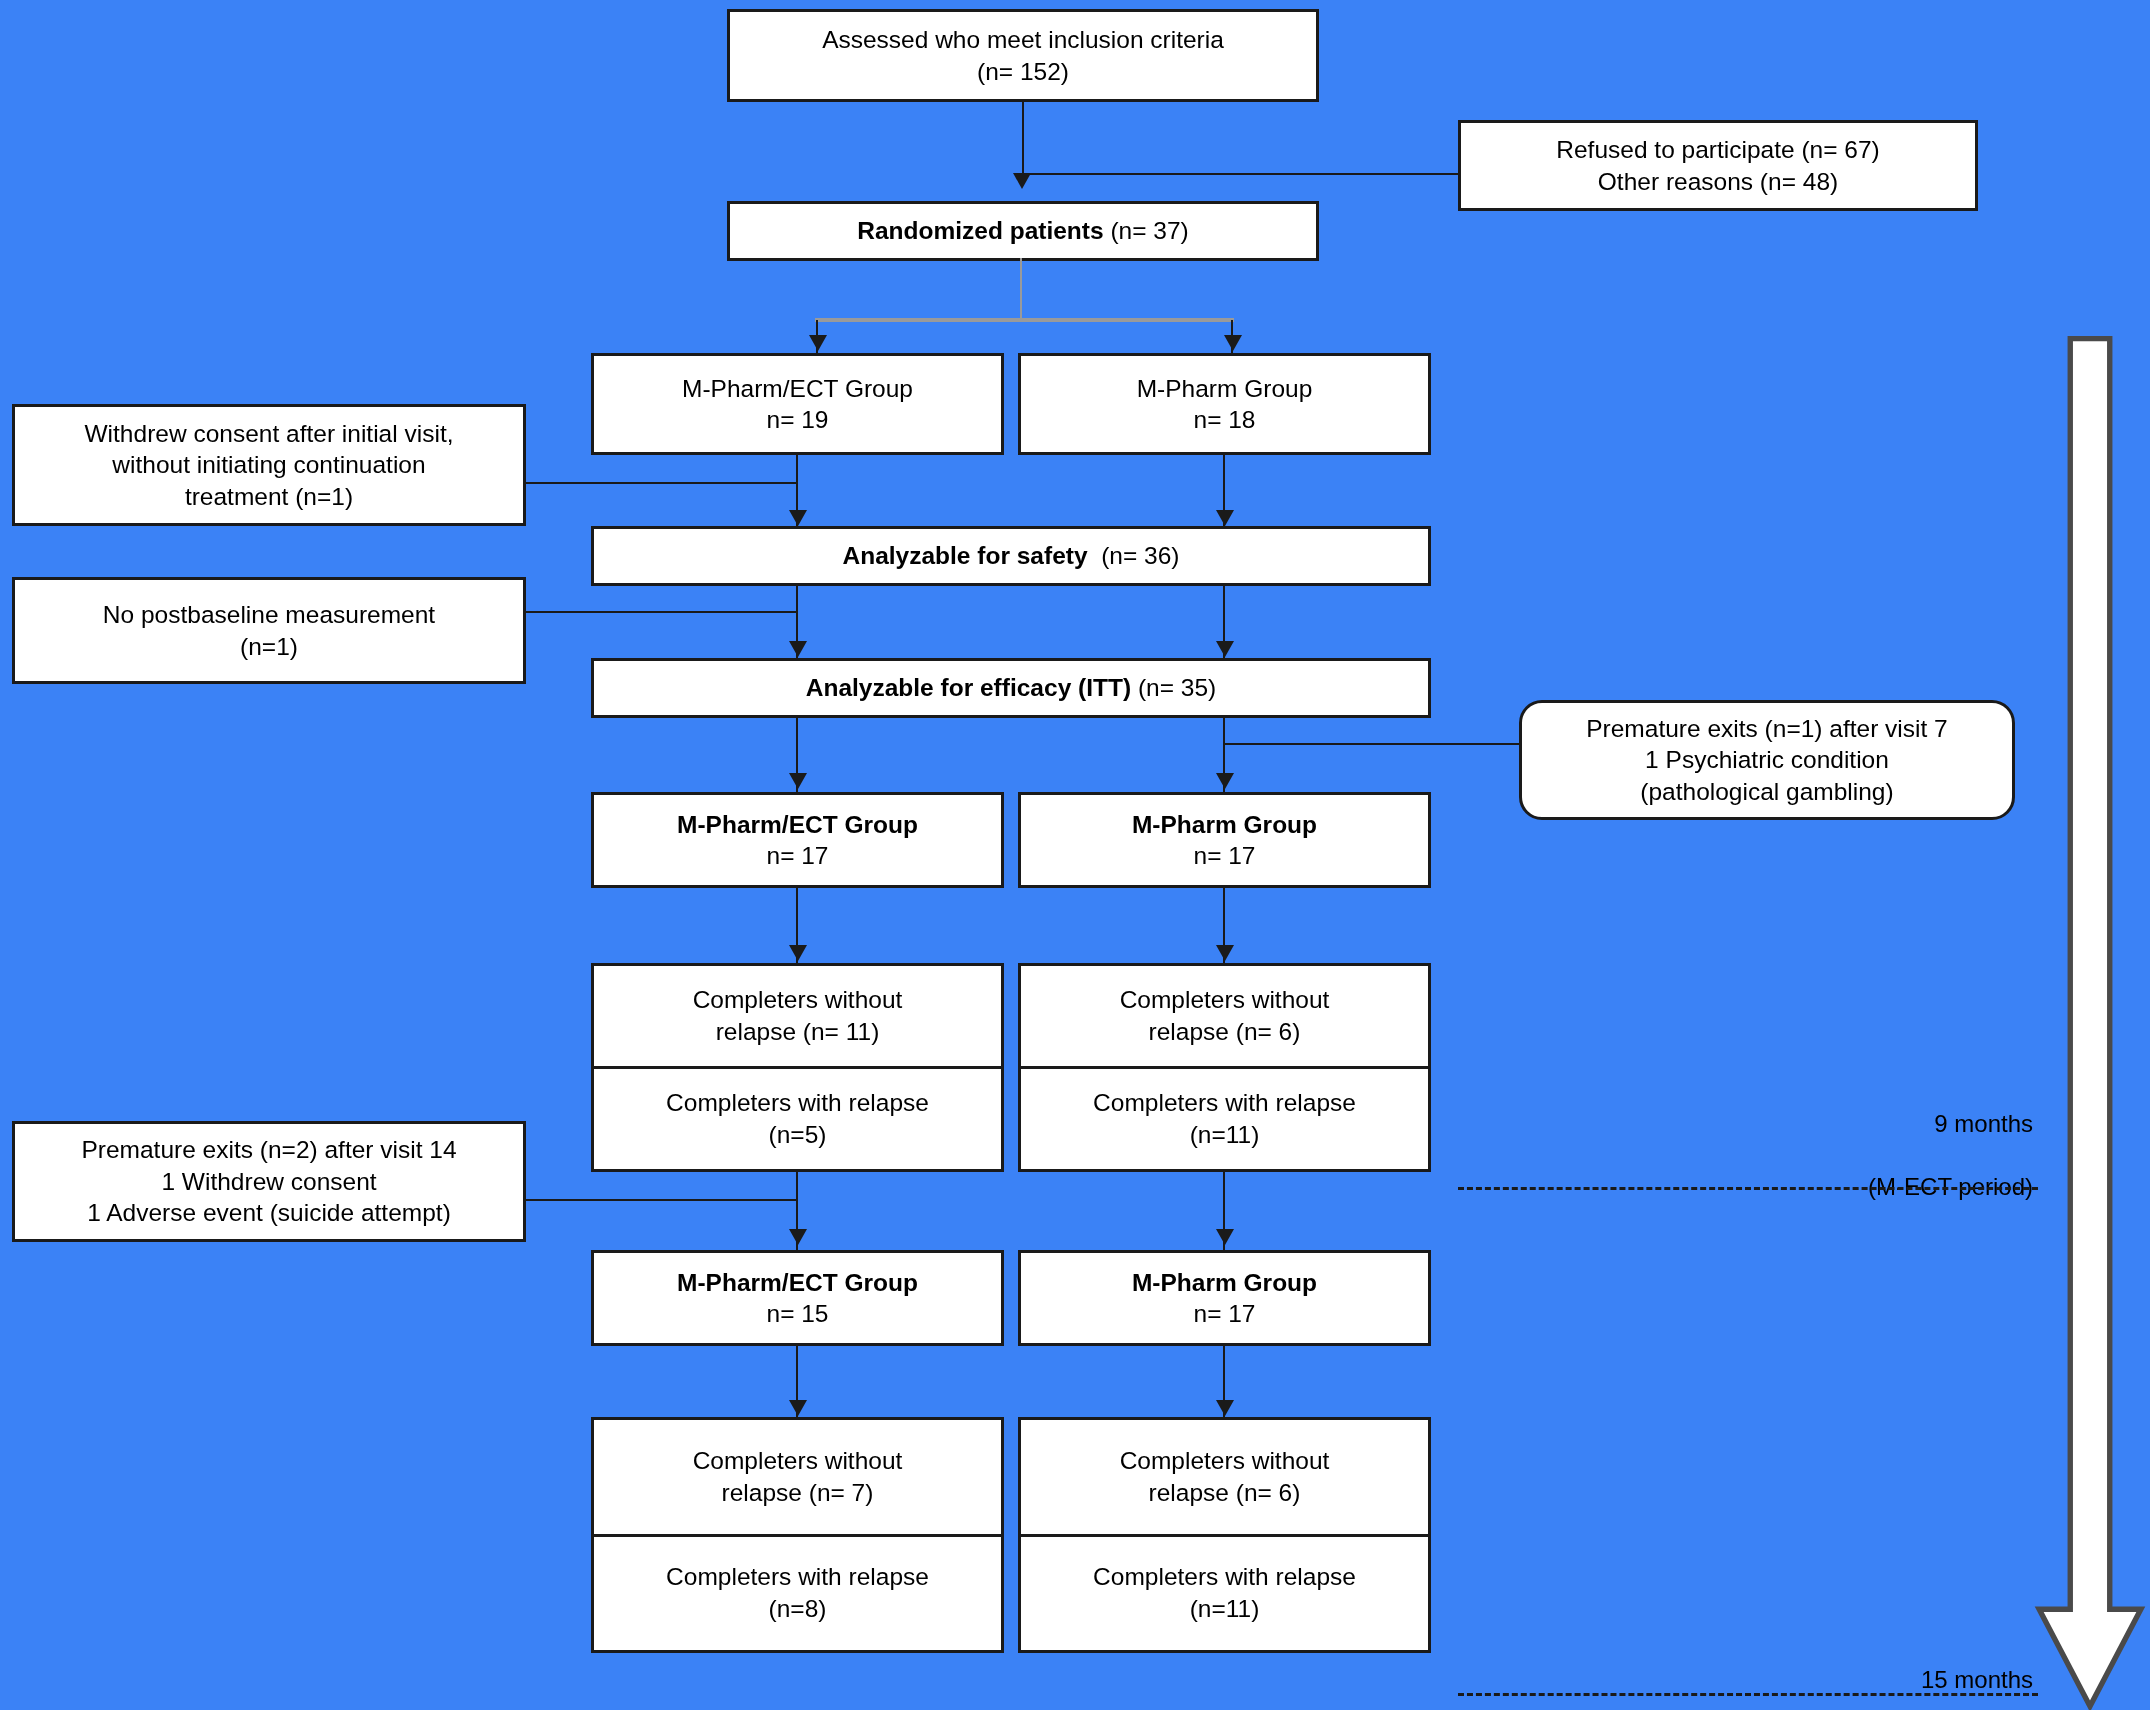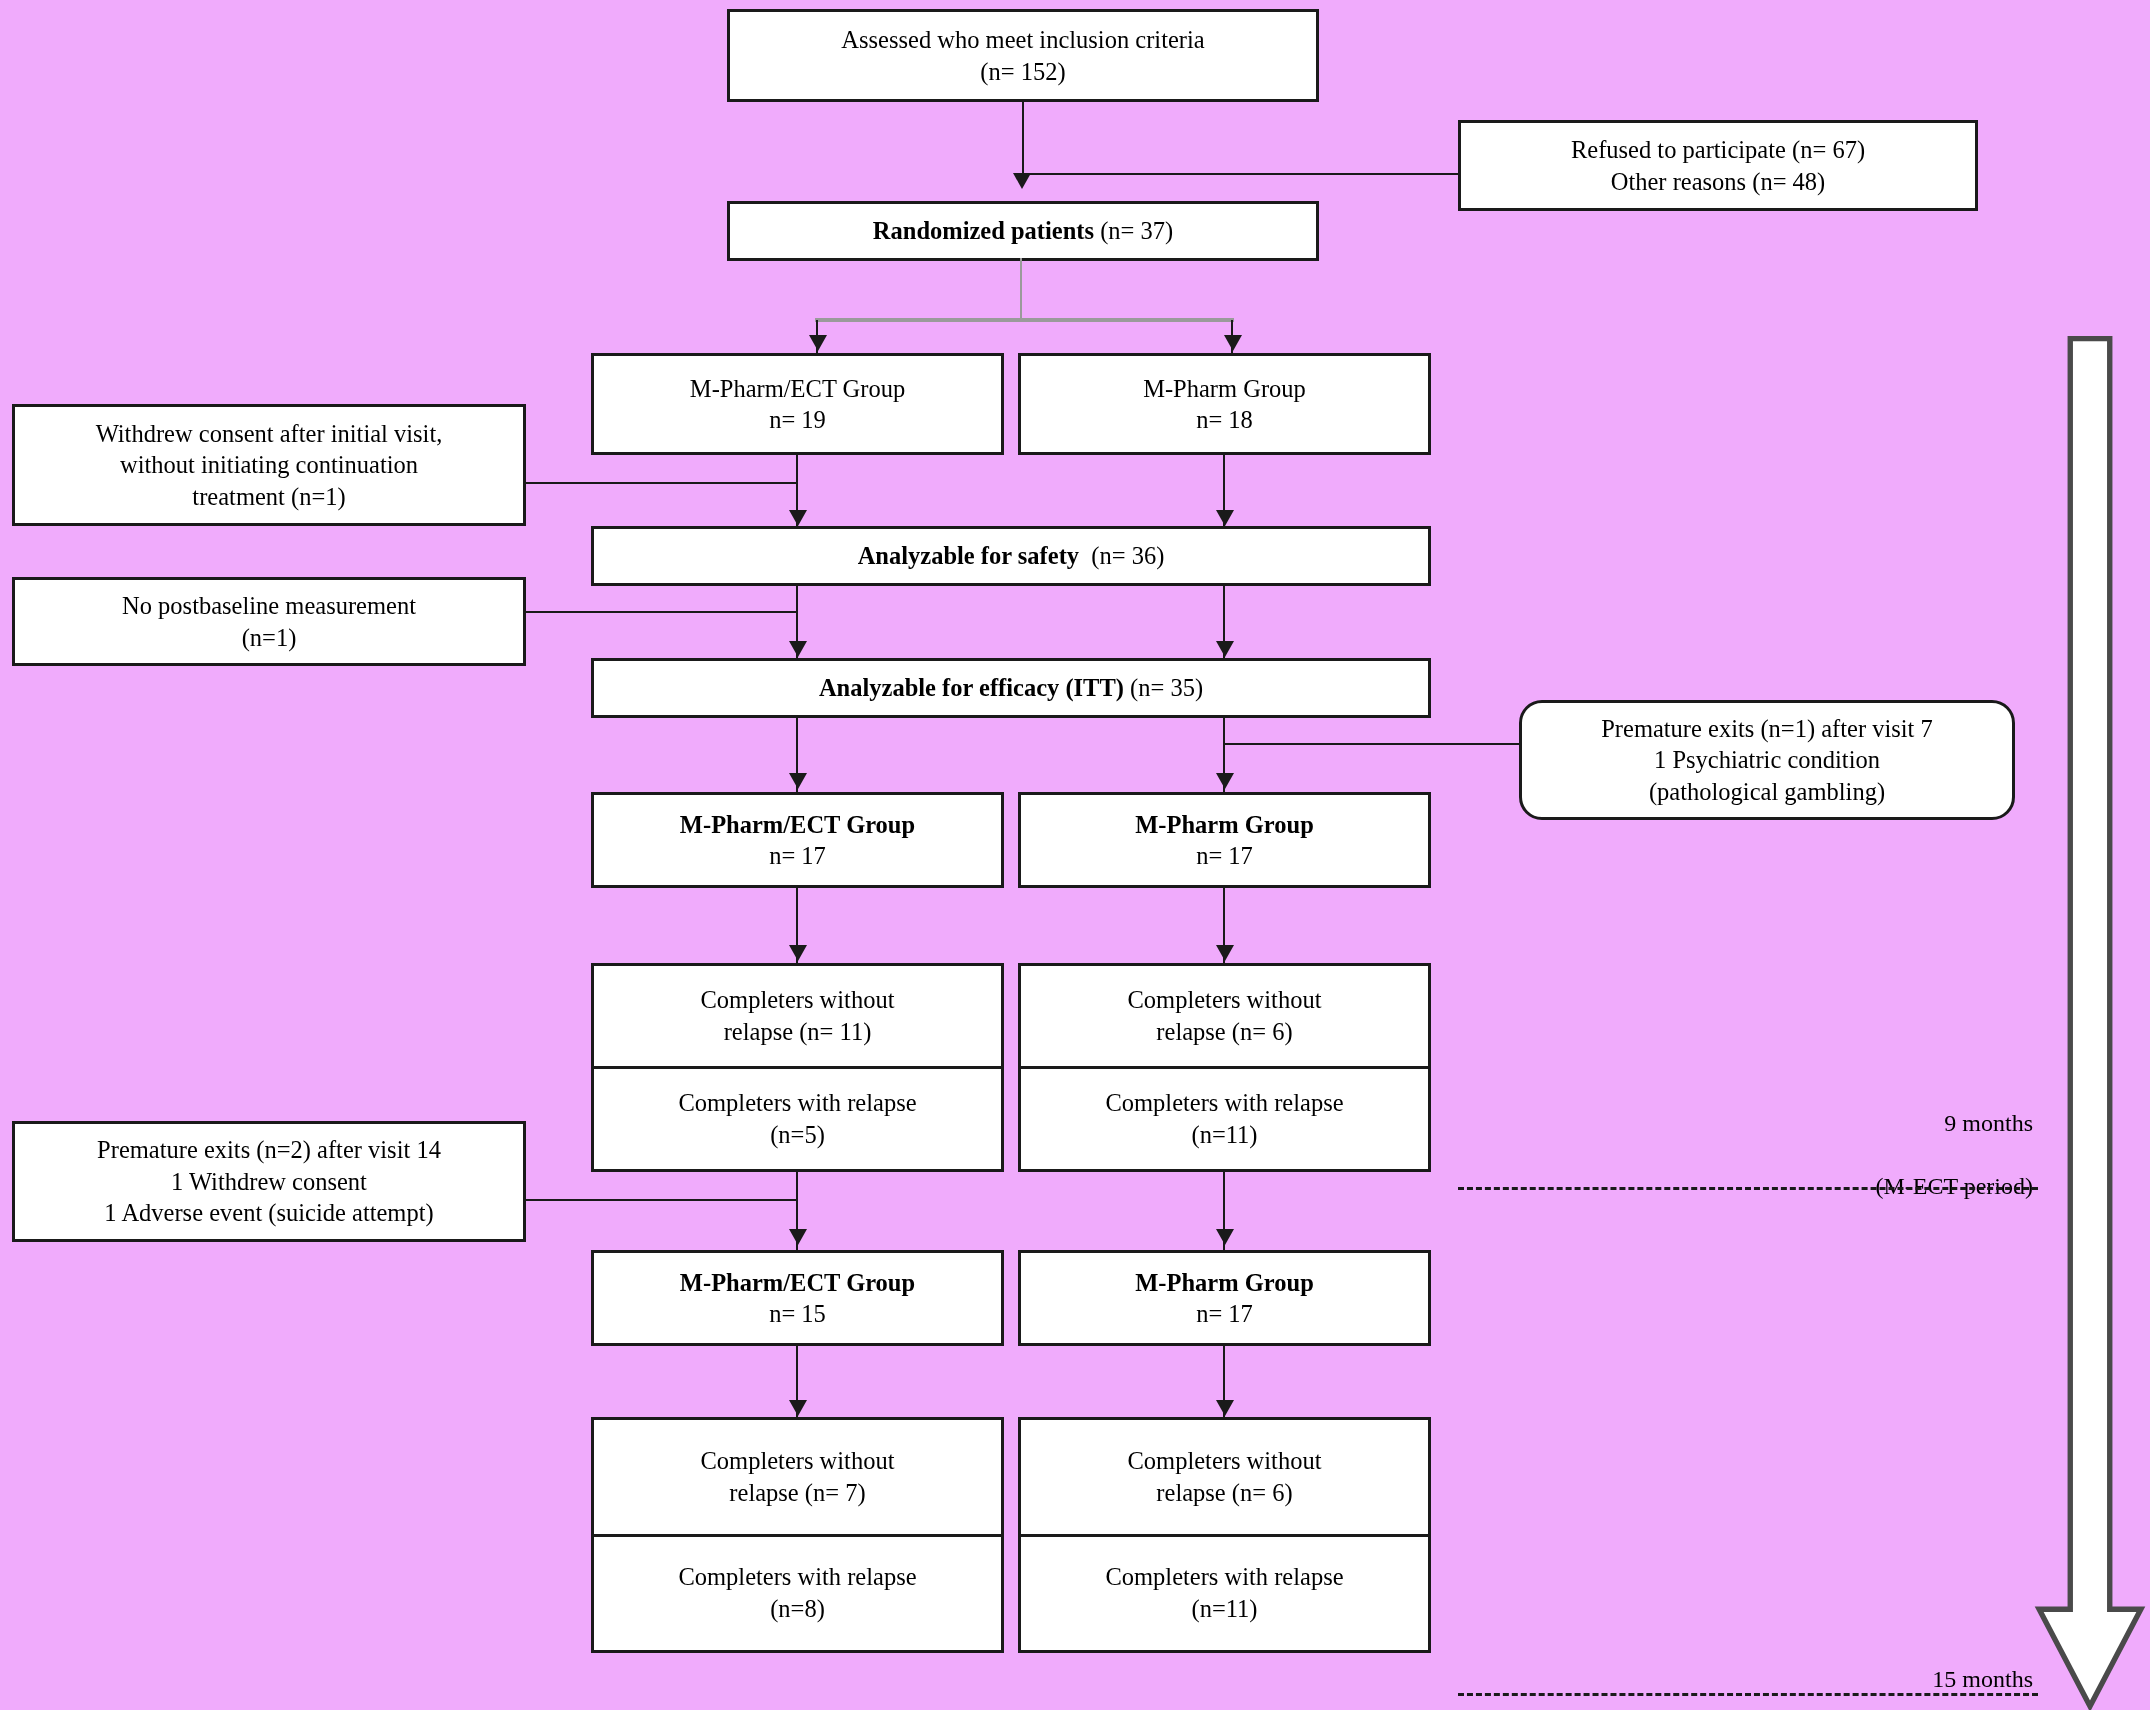--- a/index.html
+++ b/index.html
@@ -8,9 +8,8 @@
   #canvas{
     position:relative;
     width:2151px;height:1711px;
-    background:#f0abfc;
+    background:#3b82f6;
     overflow:hidden;
-    font-family:Liberation Serif, serif;
   }
   .box{
     position:absolute;

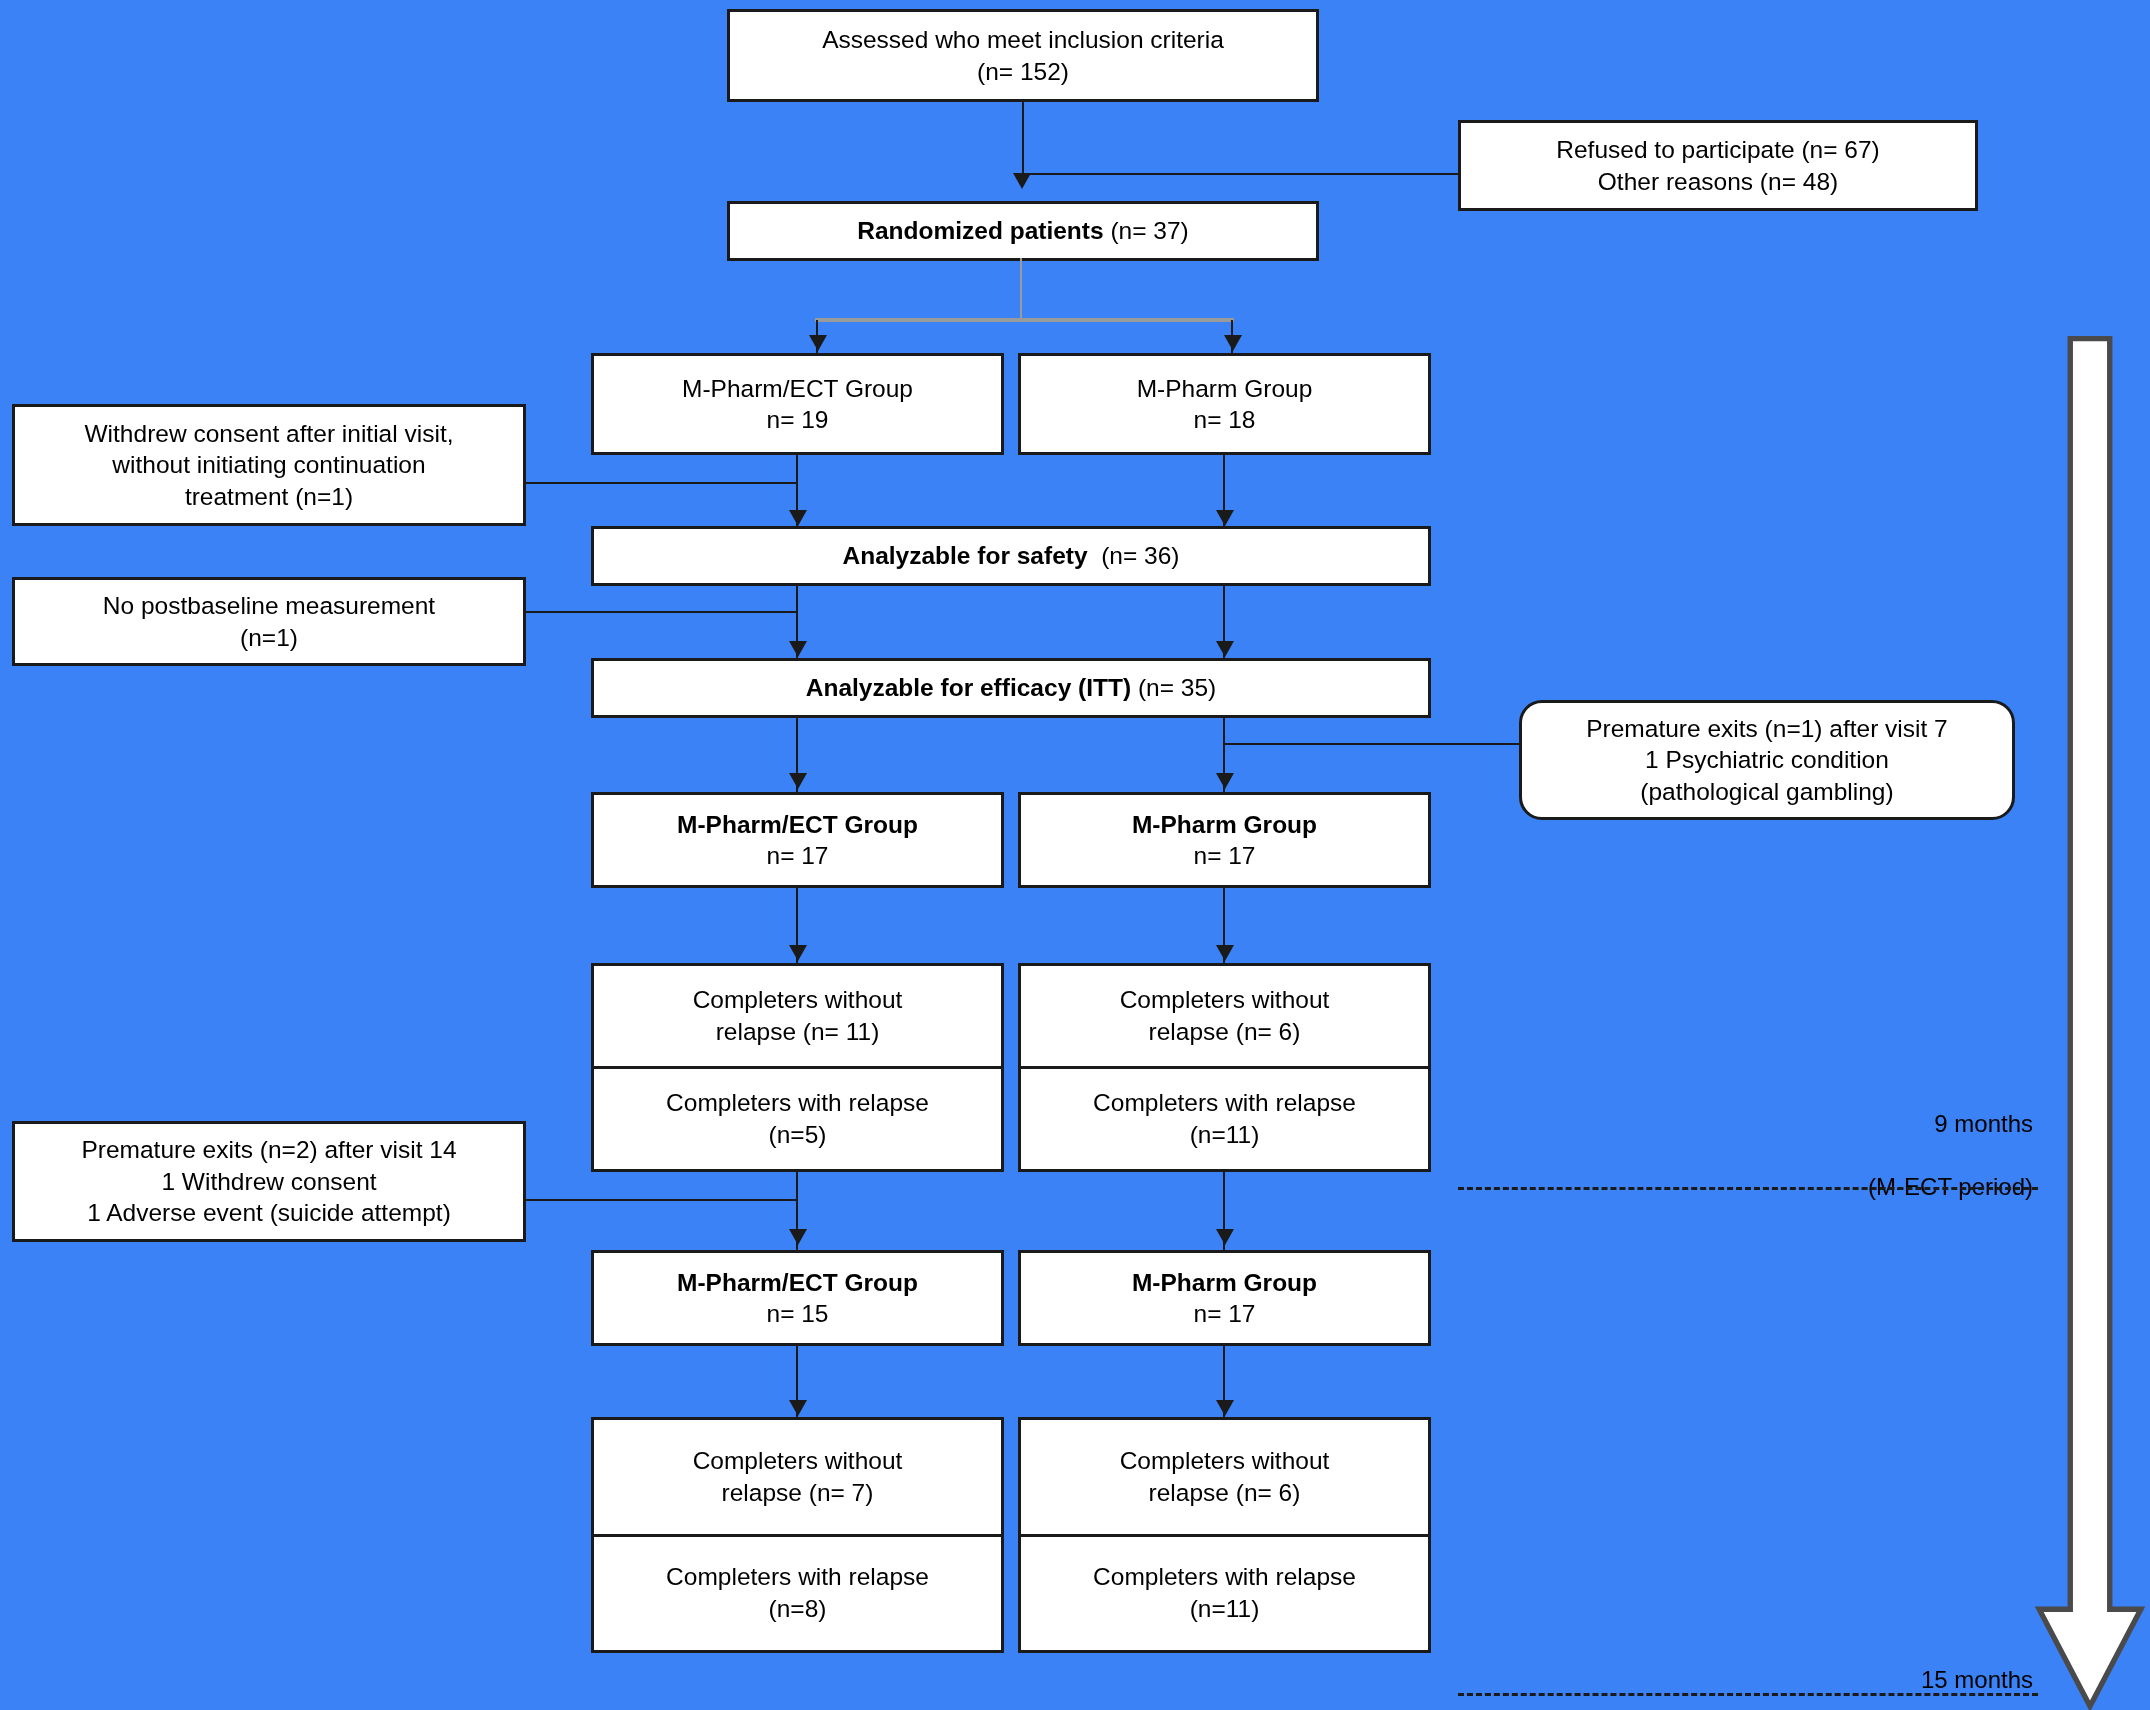--- a/index.html
+++ b/index.html
@@ -138,7 +138,7 @@
   <div class="vline" style="left:1223px;top:586px;height:75px;"></div>
   <div class="arrowhead" style="left:1216px;top:641px;"></div>
 
-  <div class="box" style="left:12px;top:577px;width:514px;height:89px;">
+  <div class="box" style="left:12px;top:577px;width:514px;height:107px;">
     <span class="ln">No postbaseline measurement</span>
     <span class="ln">(n=1)</span>
   </div>

